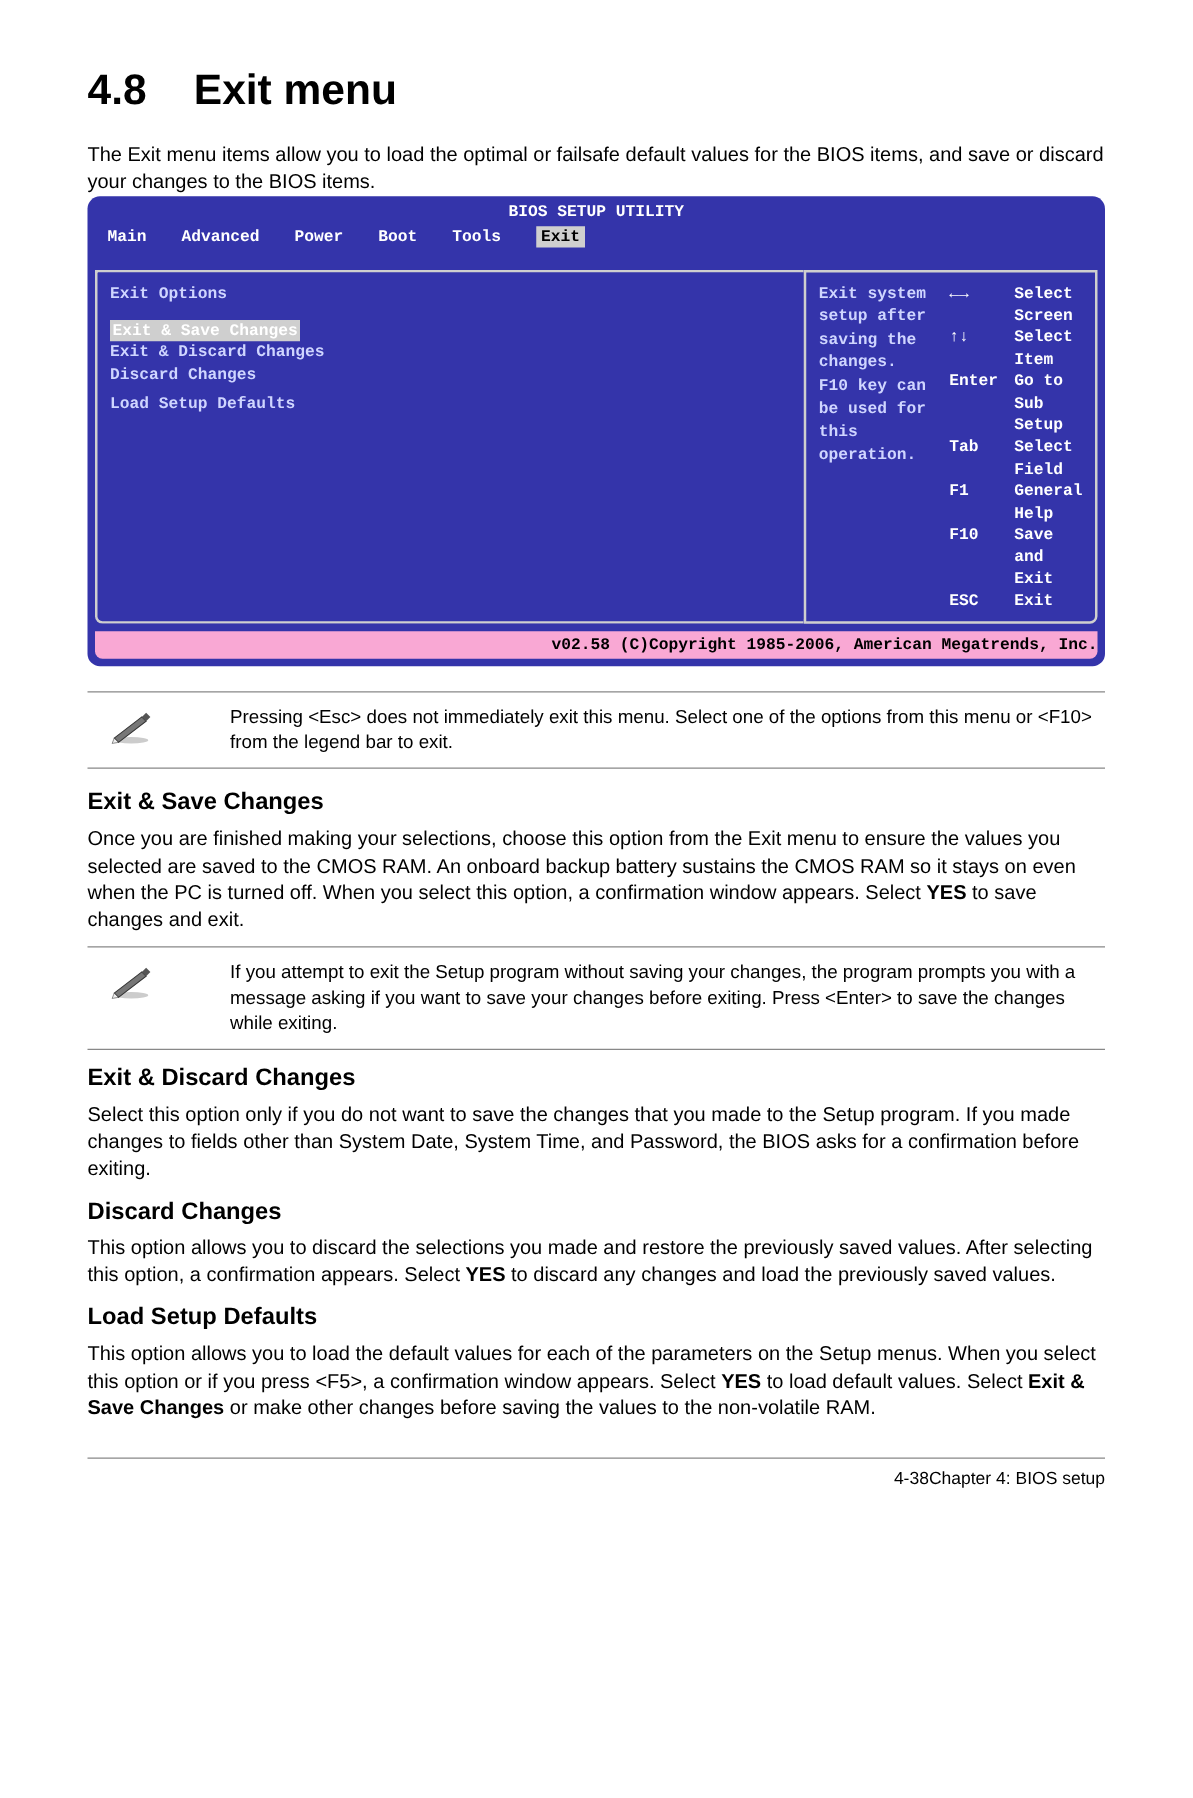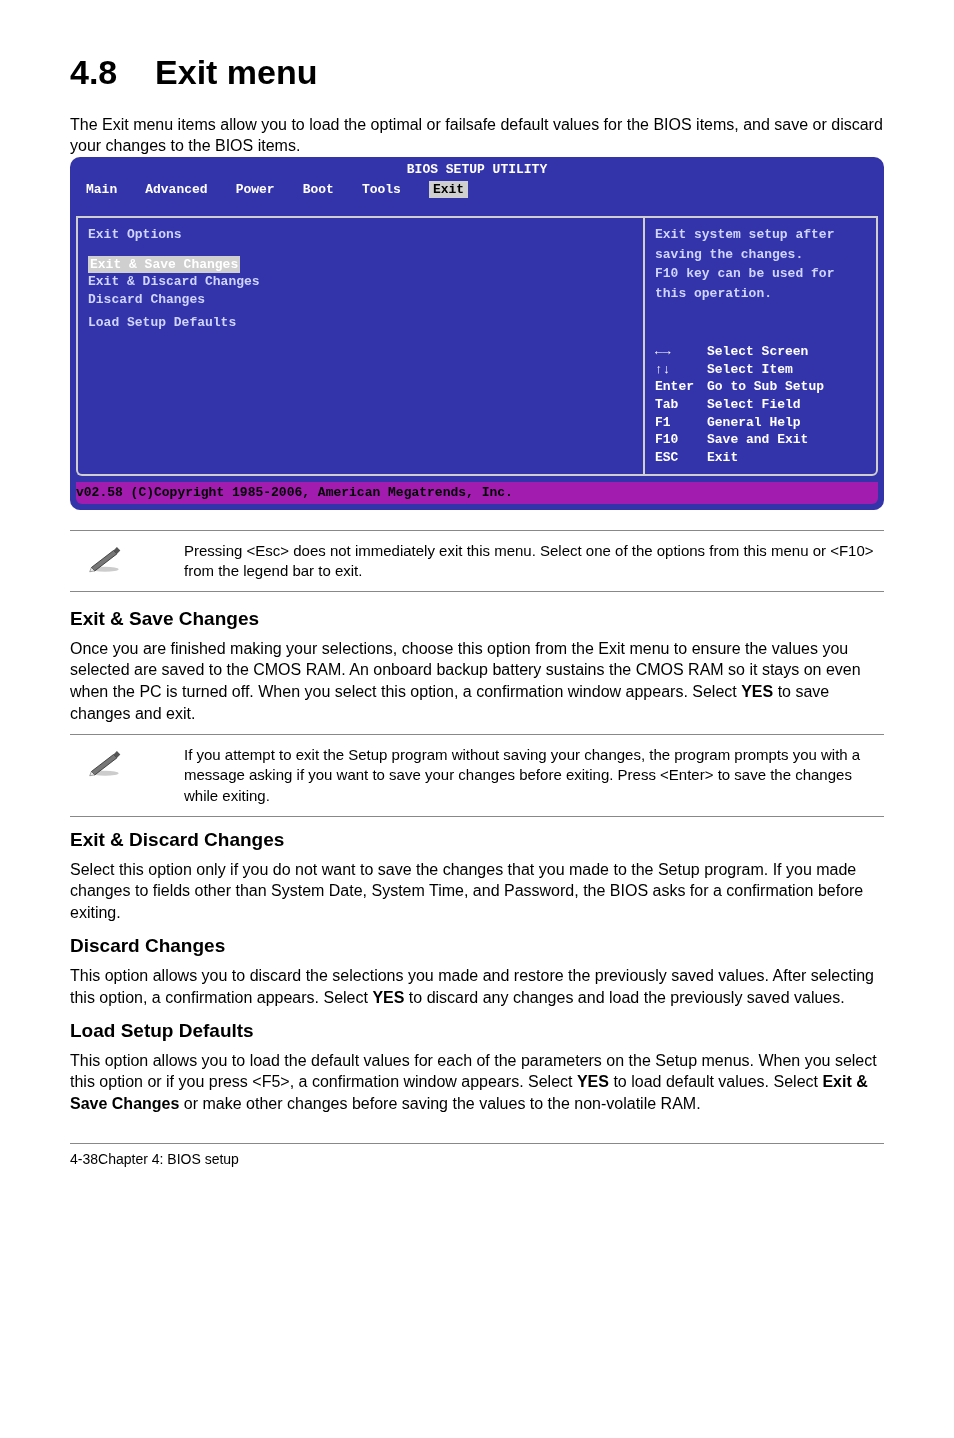--- a/index.html
+++ b/index.html
@@ -75,7 +75,7 @@
     padding: 8px 10px;
     color: #cfd5ff;
     display: flex;
-    flex-direction: column;
+    flex-direction: row;
     justify-content: space-between;
   }
   .bios-right .help-line { margin-bottom: 2px; }

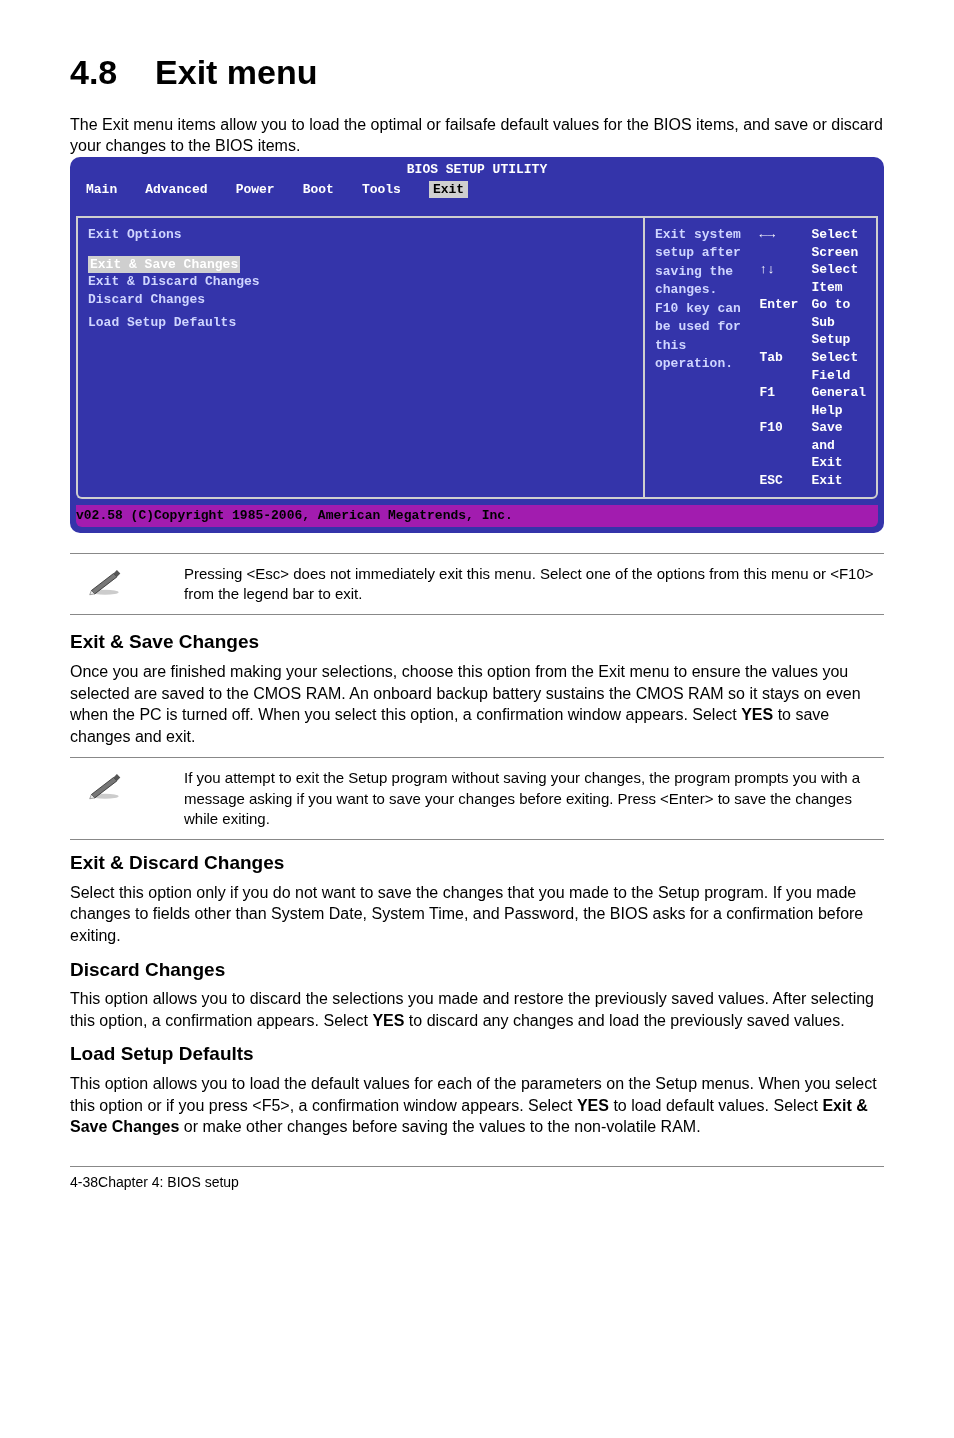--- a/index.html
+++ b/index.html
@@ -83,8 +83,8 @@
   .bios-right .keys .krow .k { width: 52px; color:#fff; }
   .bios-right .keys .krow .d { flex:1; color:#fff; }
   .bios-footer {
-    text-align: left;
-    background: #a21caf;
+    text-align: right;
+    background: #f9a8d4;
     color: #000;
     padding: 2px 0;
     margin: 0 6px 6px 6px;

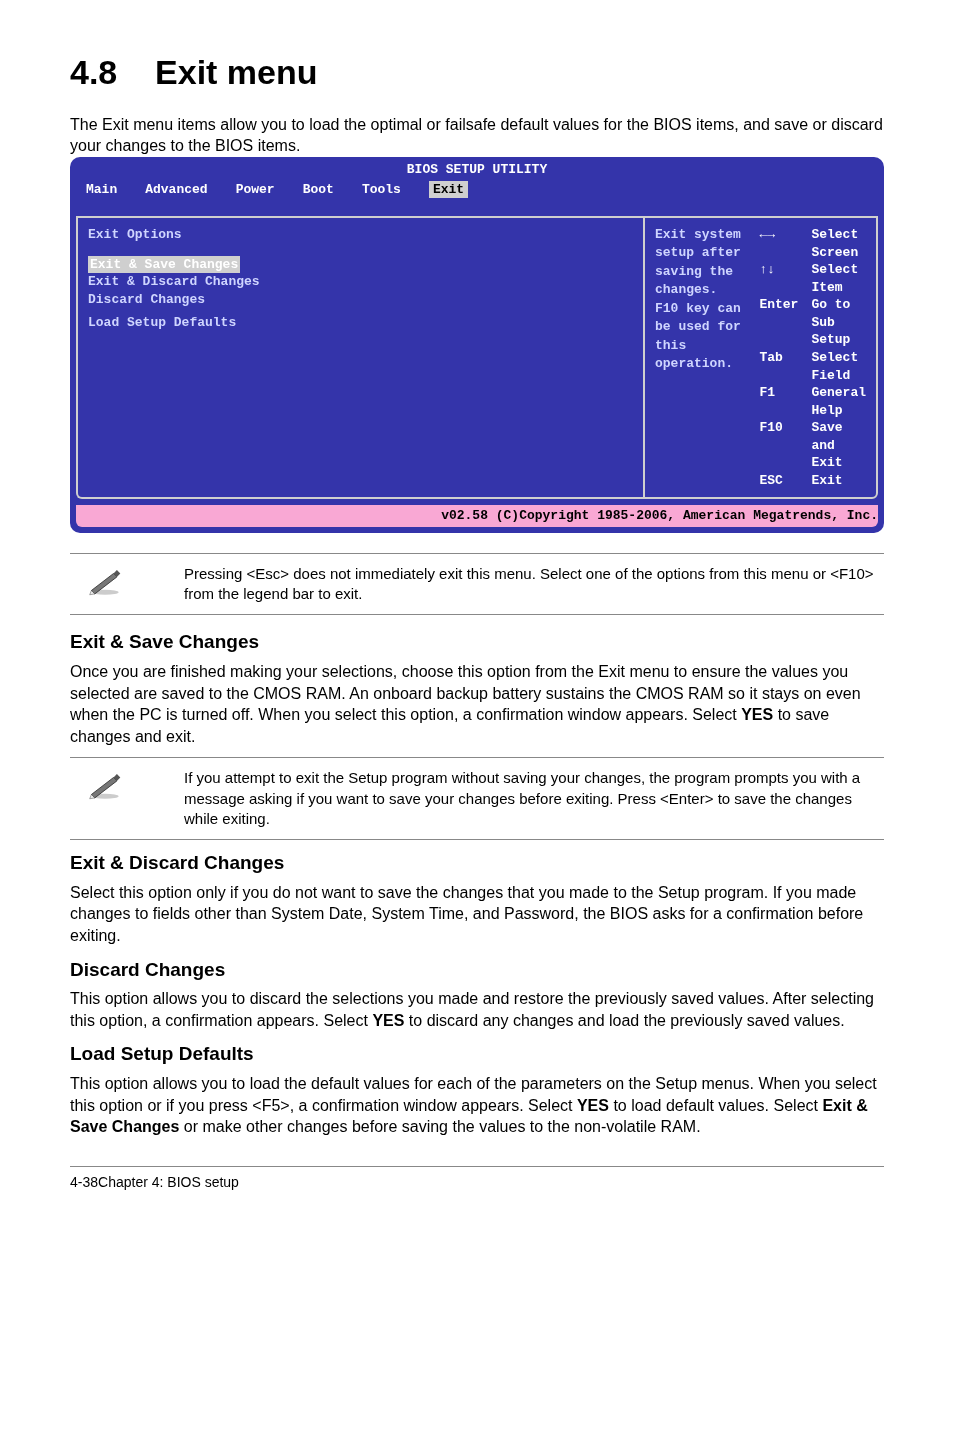--- a/index.html
+++ b/index.html
@@ -134,7 +134,7 @@
     margin-top: 28px;
     padding-top: 6px;
     display: flex;
-    justify-content: flex-start;
+    justify-content: flex-end;
     font-size: 14px;
     color: #000;
   }

